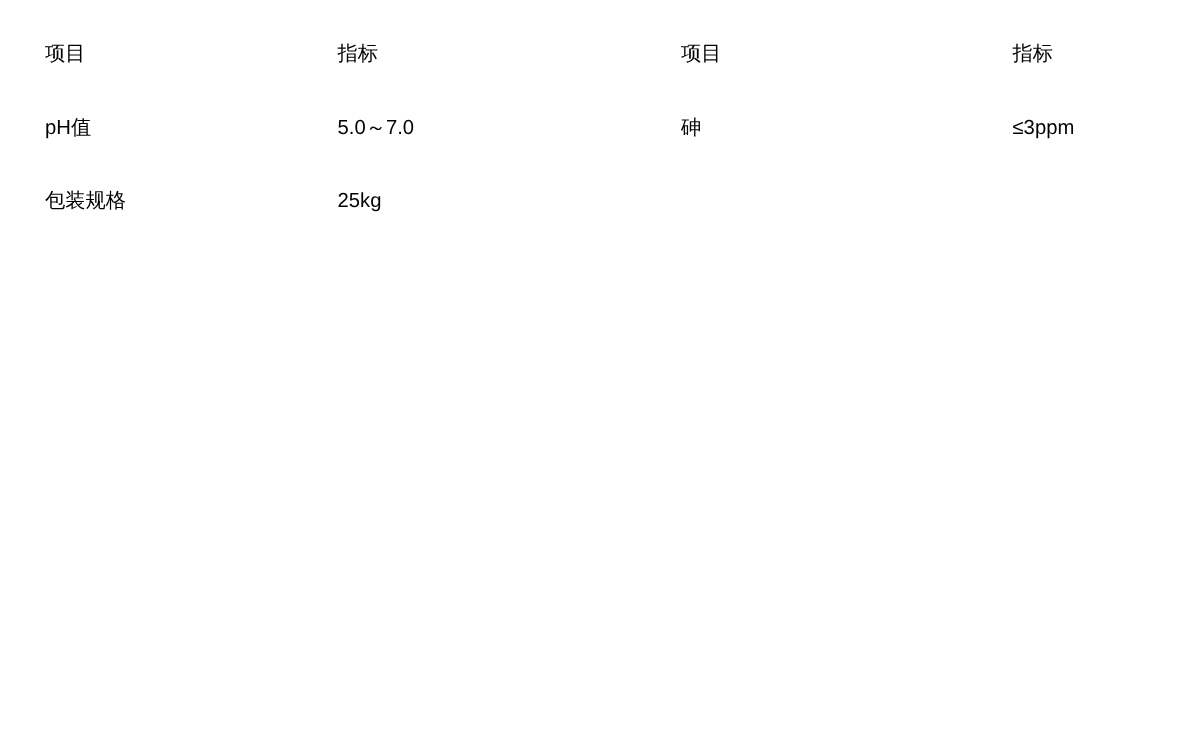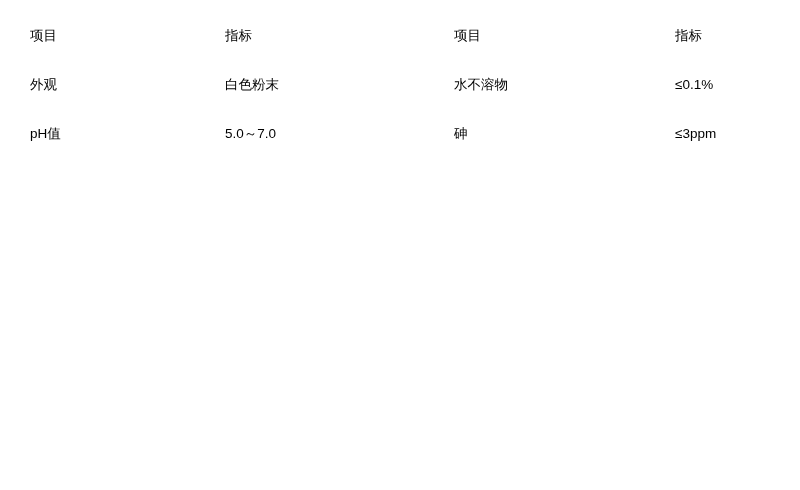--- a/index.html
+++ b/index.html
@@ -82,20 +82,6 @@
         </td>
       </tr>
 
-      <tr>
-        <td class="col-left-item">
-          <span class="cell-inner">外观</span>
-        </td>
-        <td class="col-left-val">
-          <span class="cell-inner">白色粉末</span>
-        </td>
-        <td class="col-right-item">
-          <span class="cell-inner">水不溶物</span>
-        </td>
-        <td class="col-right-val">
-          <span class="cell-inner">≤0.1%</span>
-        </td>
-      </tr>
 
 
       <tr>

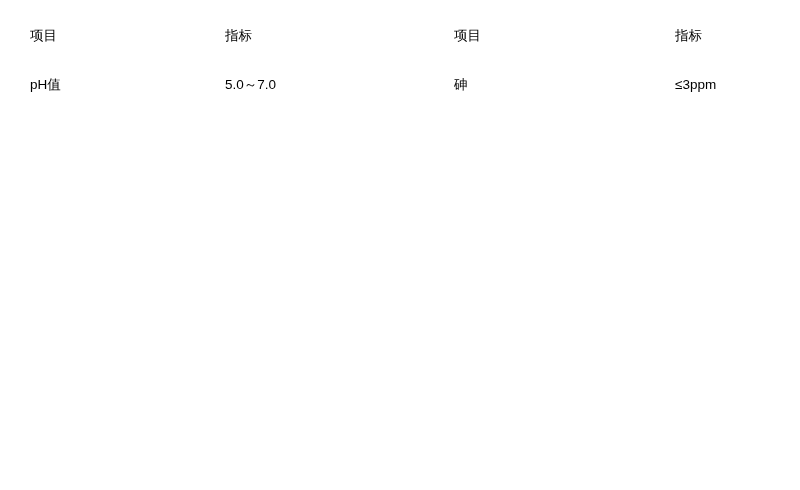--- a/index.html
+++ b/index.html
@@ -99,6 +99,20 @@
         </td>
       </tr>
 
+      <tr>
+        <td class="col-left-item">
+          <span class="cell-inner">包装规格</span>
+        </td>
+        <td class="col-left-val">
+          <span class="cell-inner">25kg</span>
+        </td>
+        <td class="col-right-item empty-cell">
+          <span class="cell-inner"></span>
+        </td>
+        <td class="col-right-val empty-cell">
+          <span class="cell-inner"></span>
+        </td>
+      </tr>
     </tbody>
   </table>
 </div>

